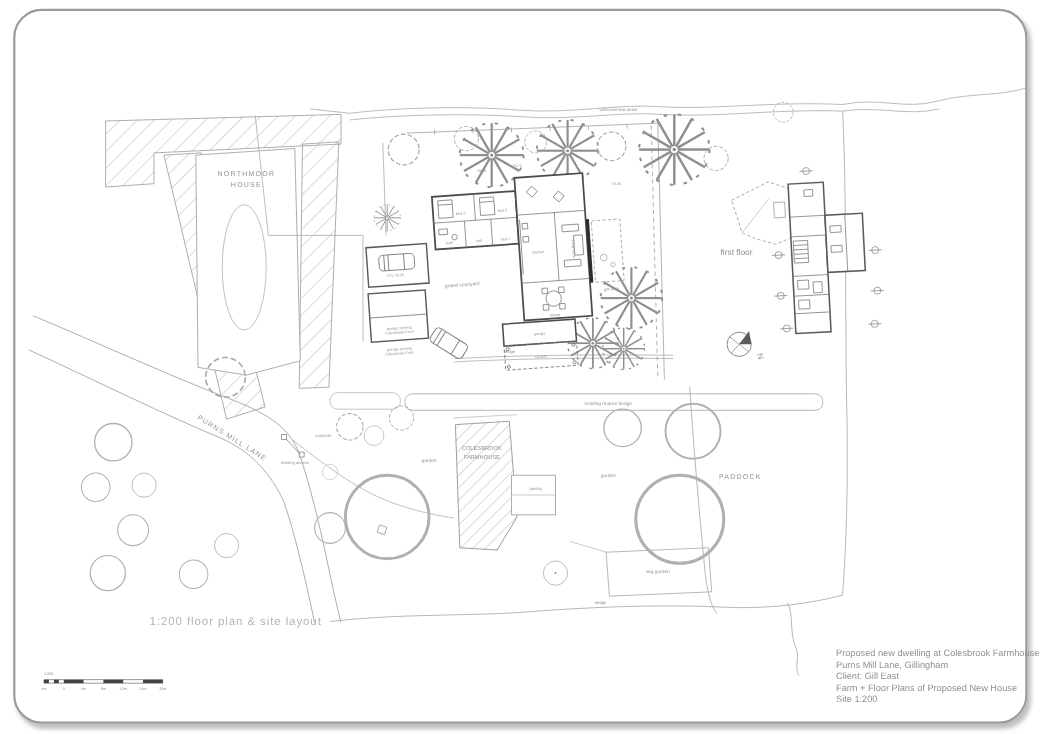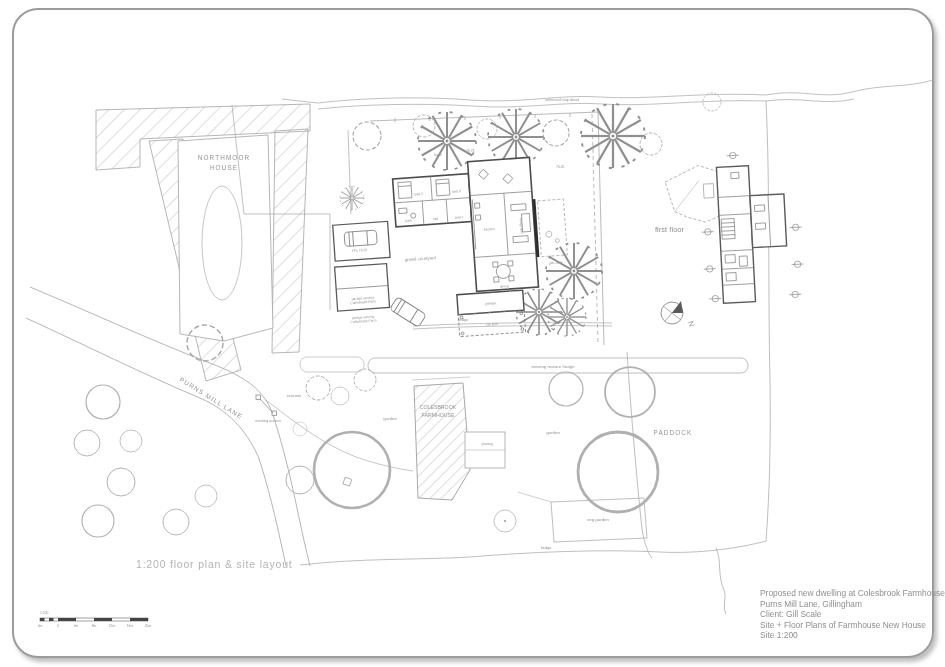--- a/index.html
+++ b/index.html
@@ -353,7 +353,7 @@
   <div class="titleblock">
     <div>Proposed new dwelling at Colesbrook Farmhouse</div>
     <div>Purns Mill Lane, Gillingham</div>
-    <div>Client: Gill Scale</div>
+    <div>Client: Gill East</div>
     <div>Site + Floor Plans of Farmhouse New House</div>
     <div>Site 1:200</div>
   </div>

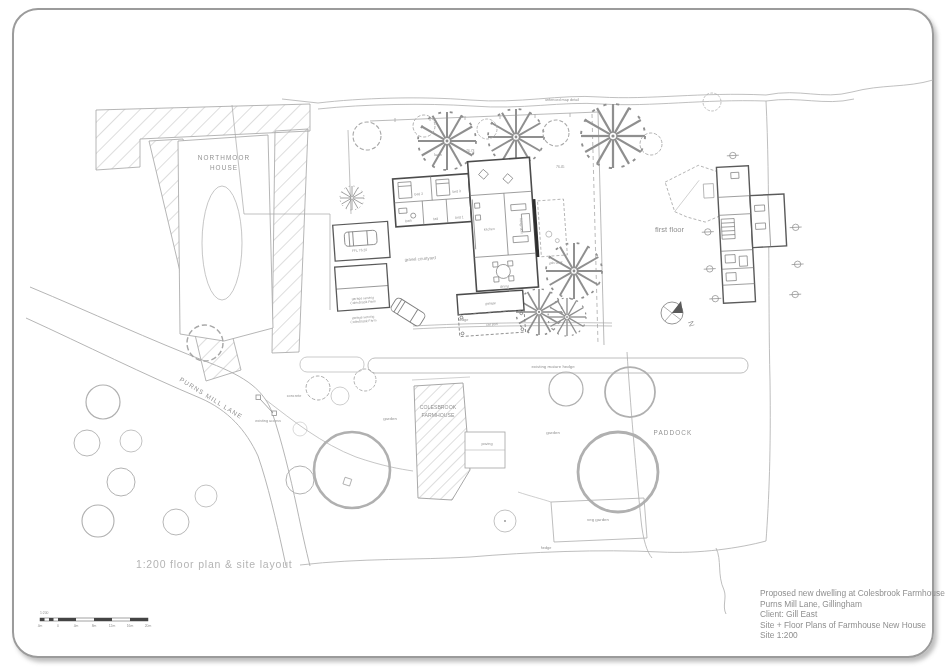--- a/index.html
+++ b/index.html
@@ -354,7 +354,7 @@
     <div>Proposed new dwelling at Colesbrook Farmhouse</div>
     <div>Purns Mill Lane, Gillingham</div>
     <div>Client: Gill East</div>
-    <div>Site + Floor Plans of Farmhouse New House</div>
+    <div>Farm + Floor Plans of Proposed New House</div>
     <div>Site 1:200</div>
   </div>
 </div>

